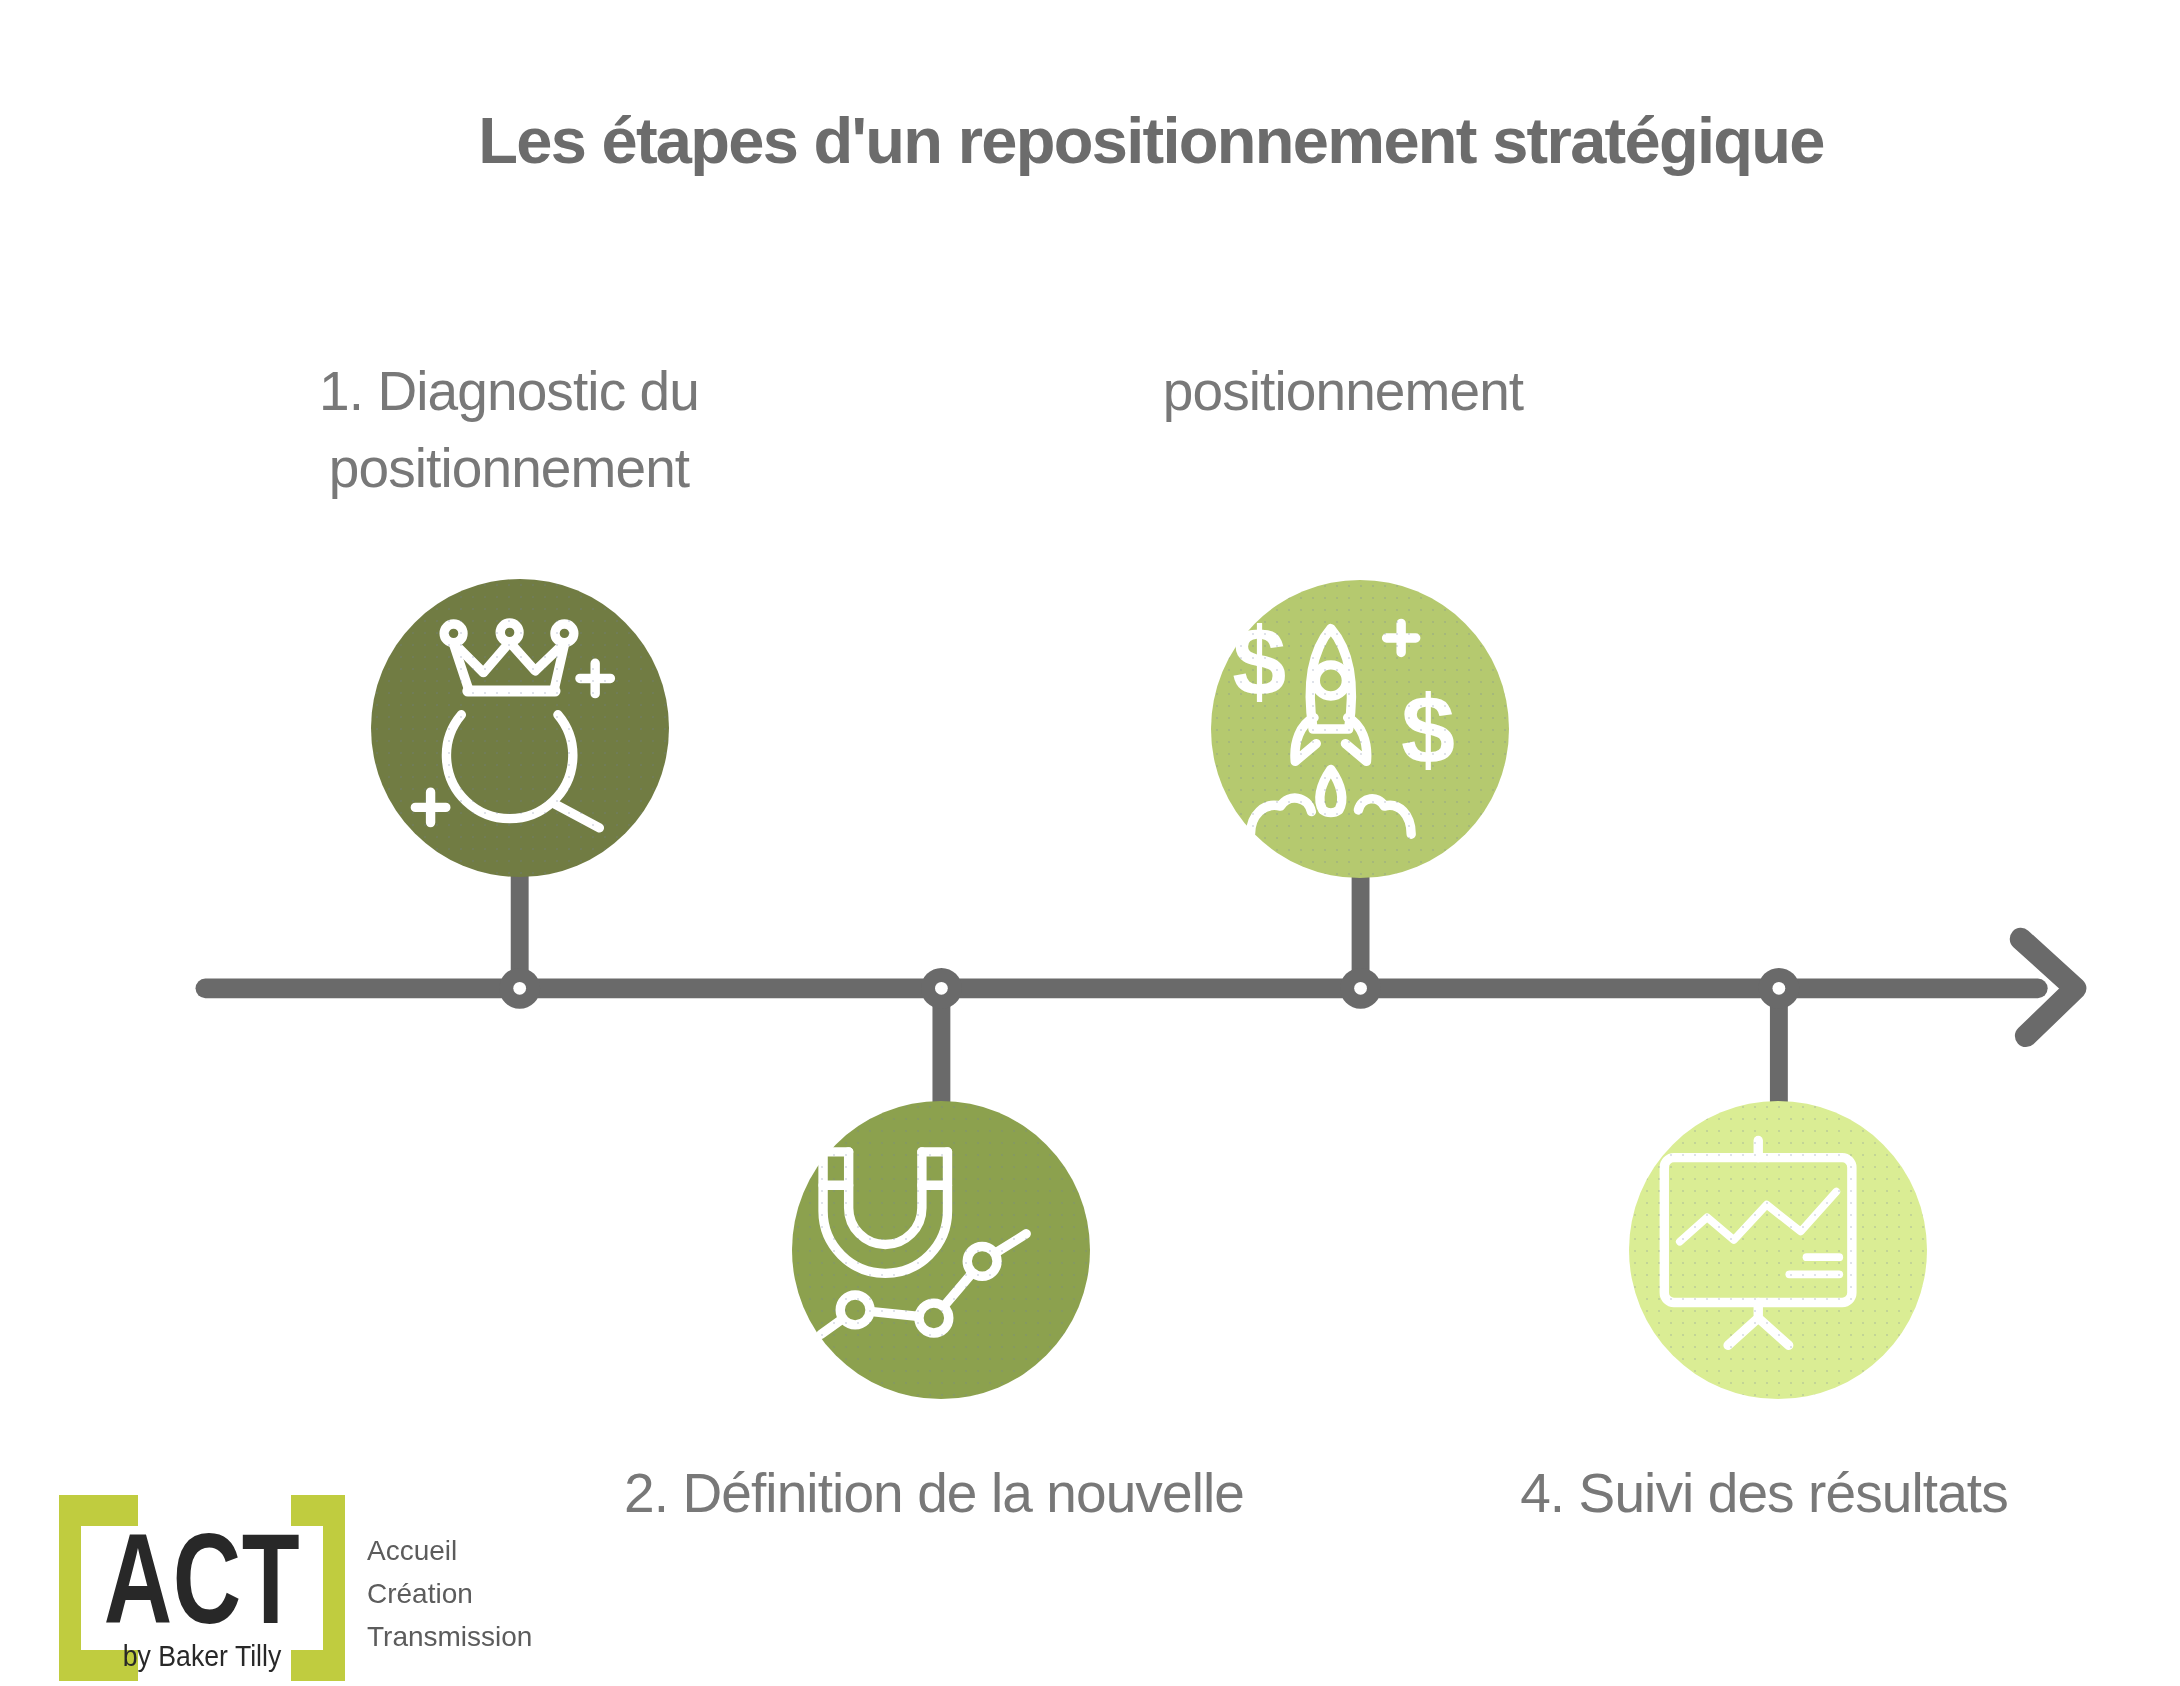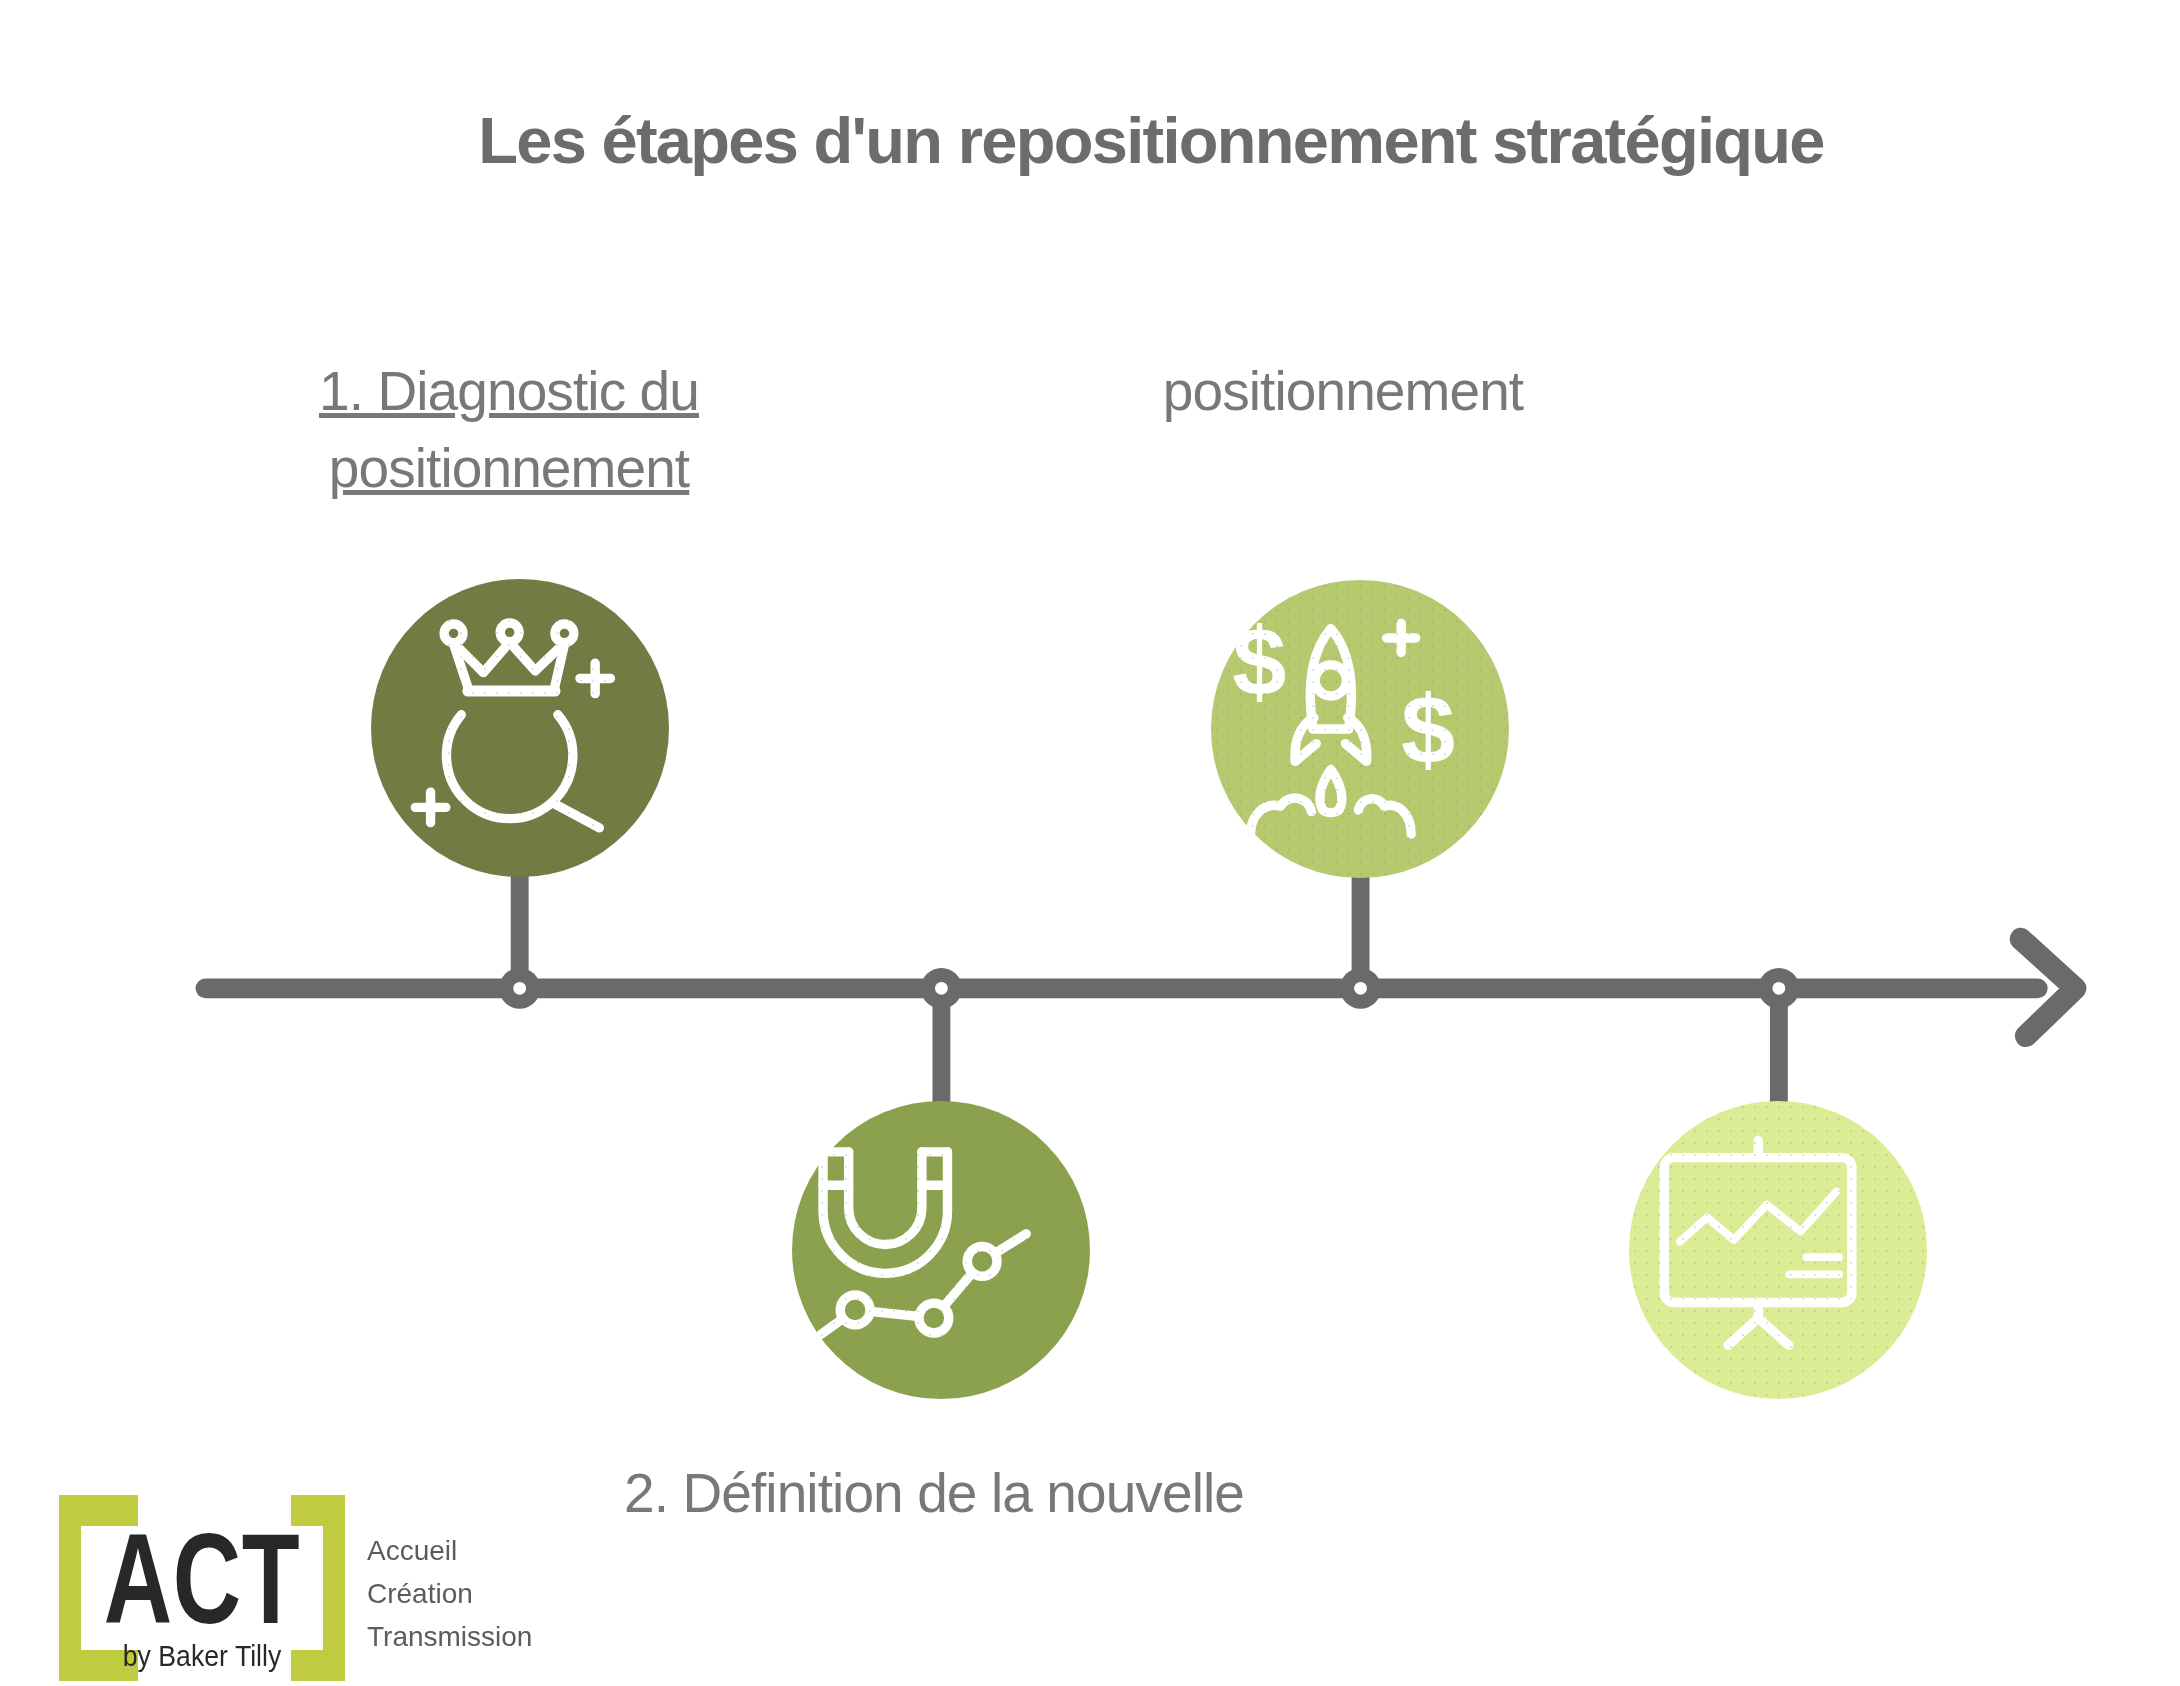--- a/index.html
+++ b/index.html
@@ -22,7 +22,7 @@
     text-align:center;font-size:55px;line-height:77px;letter-spacing:-0.9px;
     color:var(--step_text,#787878);white-space:nowrap;
   }
-  .step-label.pos-1{left:509px;top:353px;text-decoration:underline;}
+  .step-label.pos-1{left:509px;top:353px;}
   .step-label.pos-3{left:1343px;top:353px;}
   .step-label.pos-2{left:934px;top:1455px;text-align:center;}
   .step-label.pos-4{left:1764px;top:1455px;}

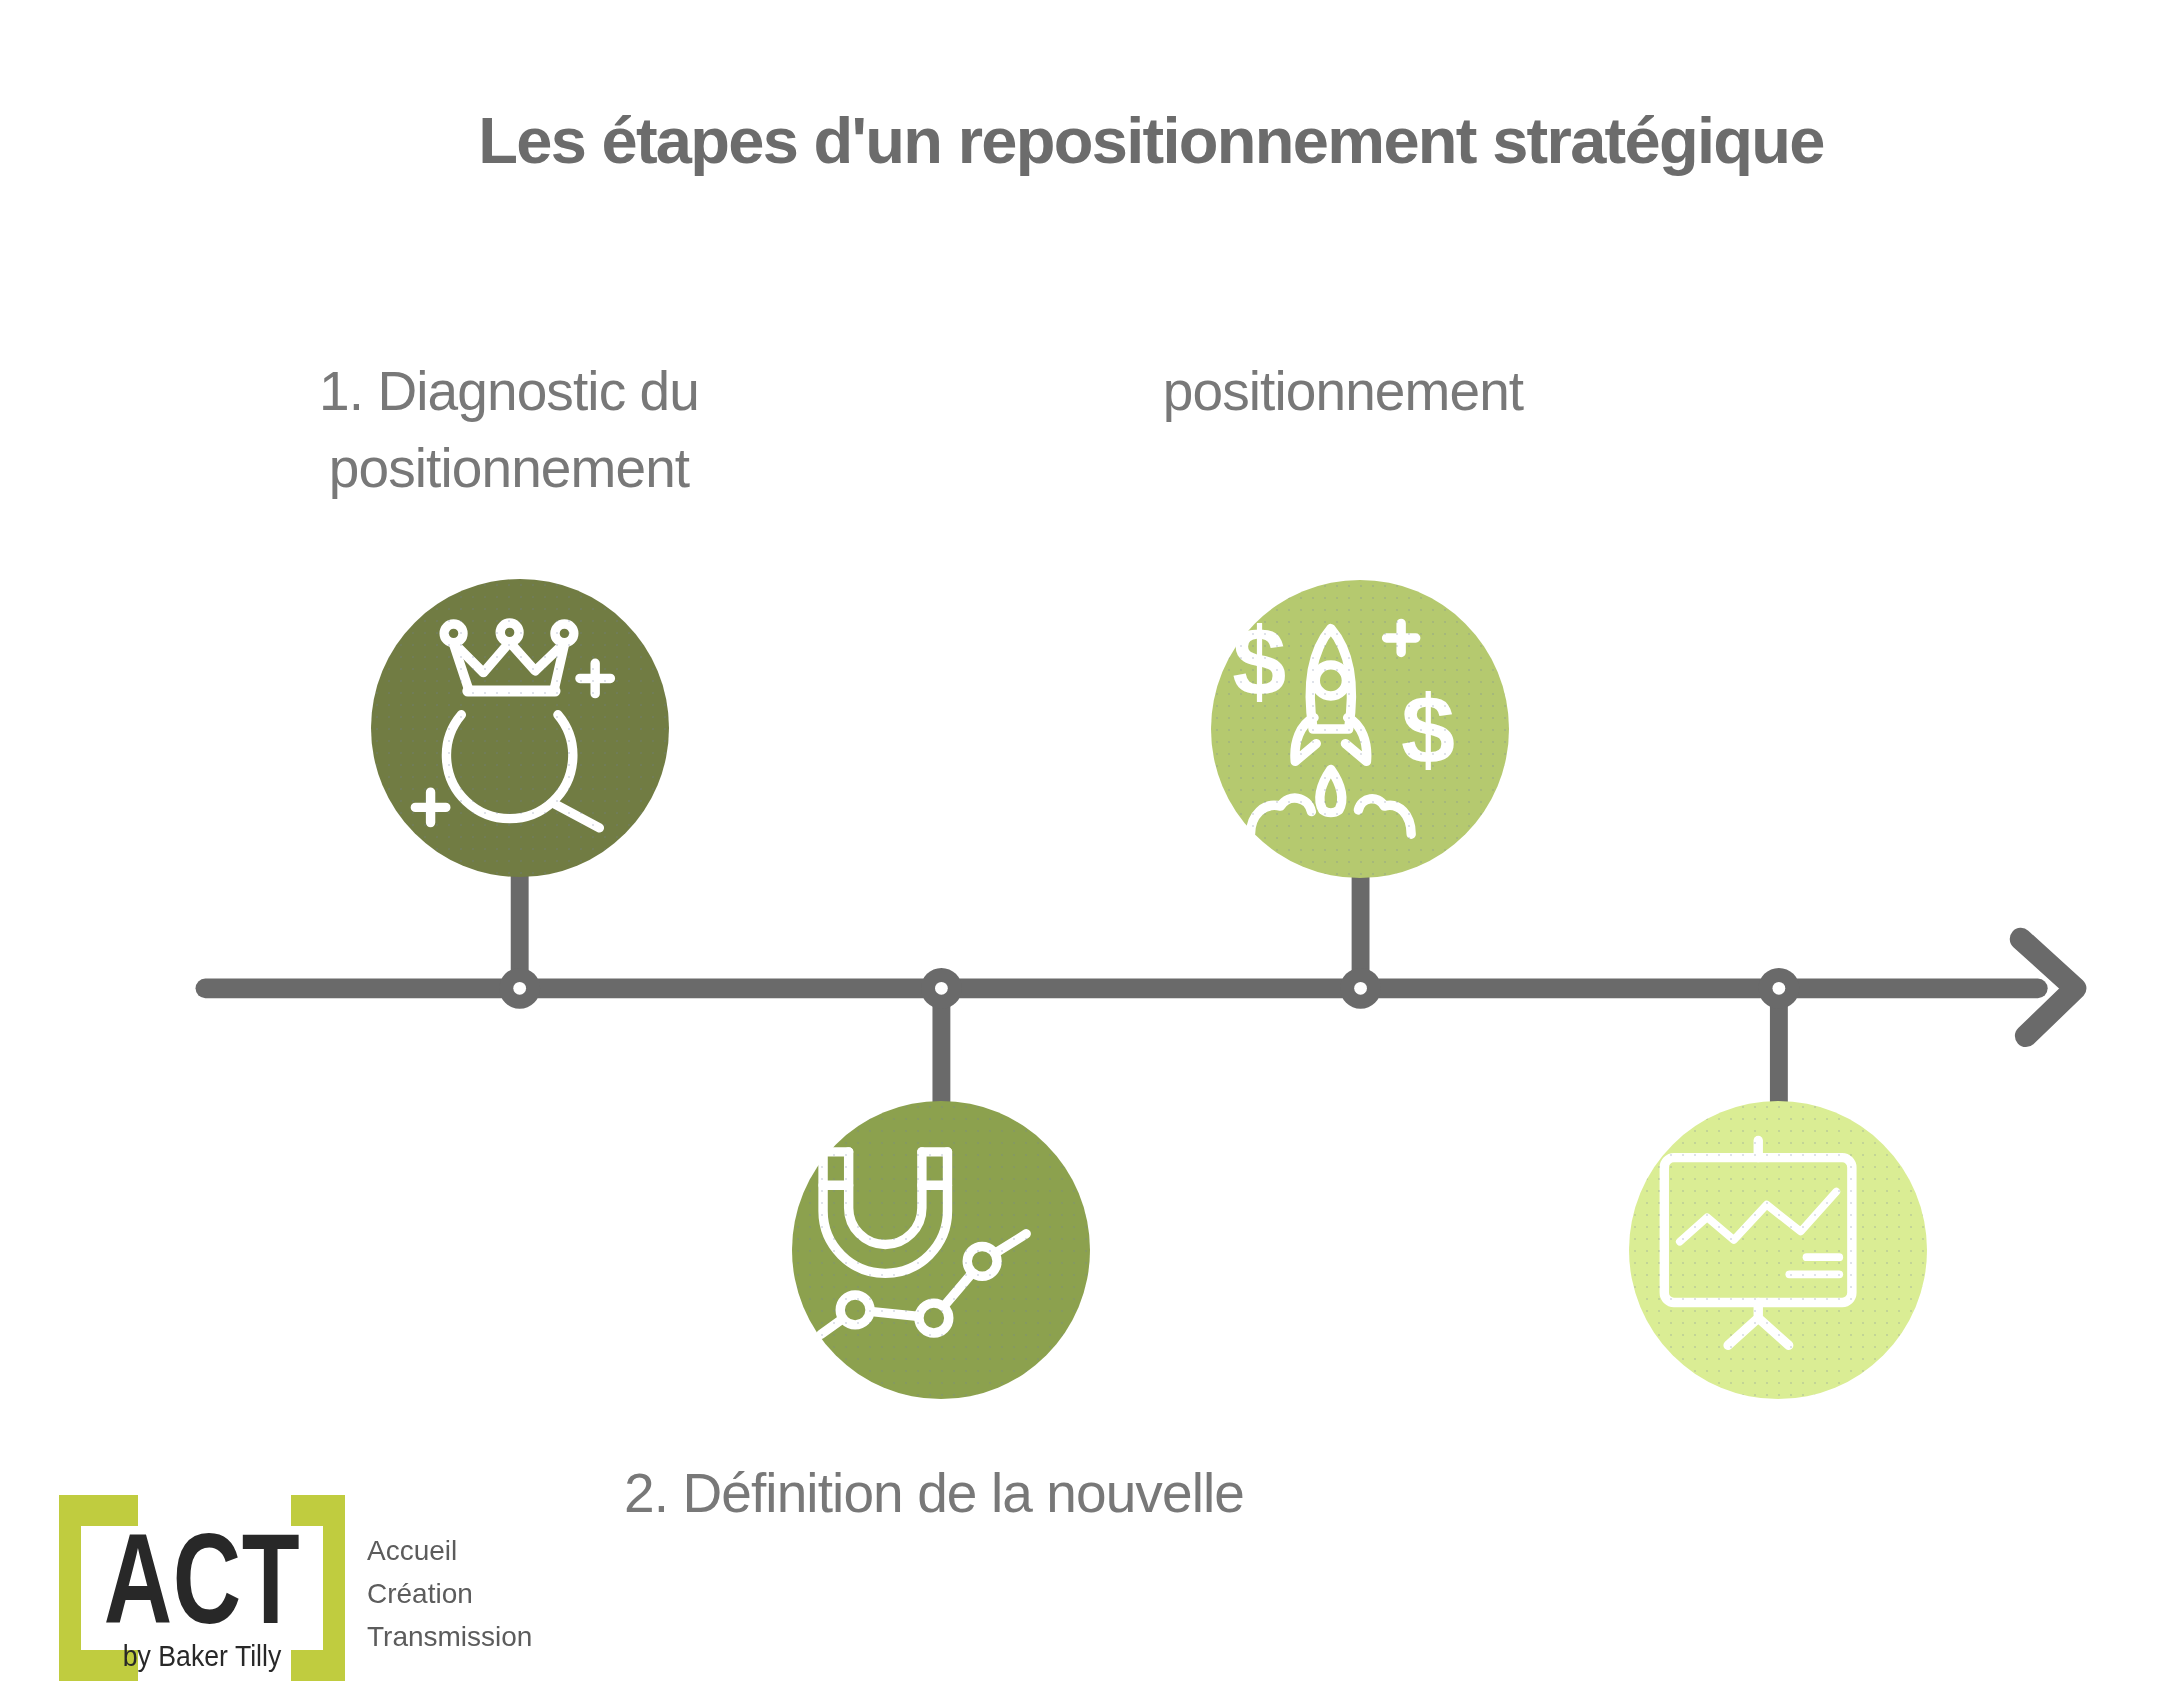--- a/index.html
+++ b/index.html
@@ -98,6 +98,9 @@
   </div>
   <div class="step-label pos-2">
     <div>2. Définition de la nouvelle</div>
+  </div>
+  <div class="step-label pos-4">
+    <div>4. Suivi des résultats</div>
   </div>
 
   <svg class="timeline-svg" viewBox="0 0 2560 1980">

